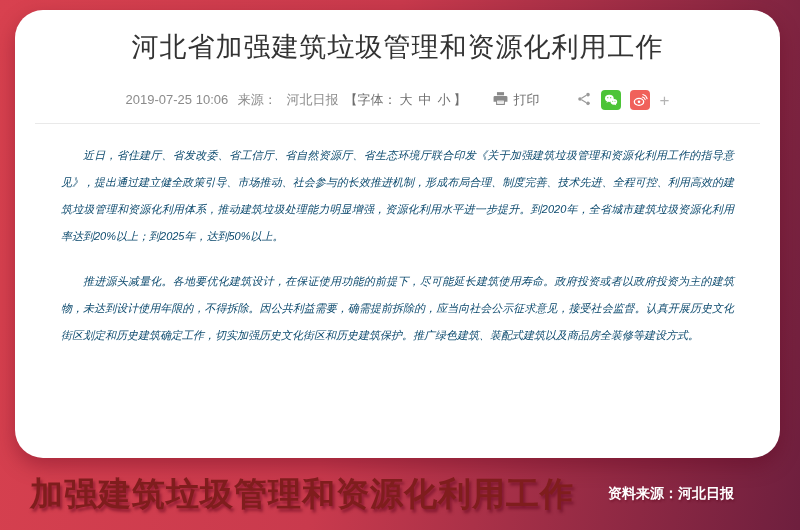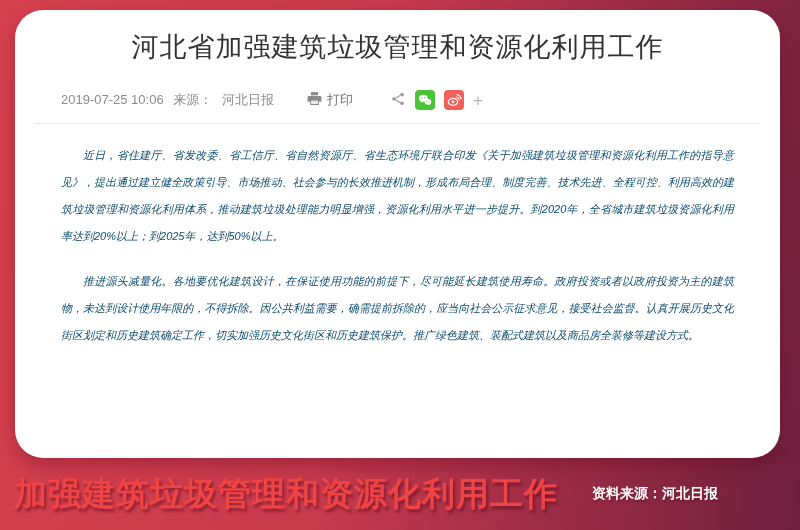--- a/index.html
+++ b/index.html
@@ -18,7 +18,7 @@
     font-size:27px;line-height:34px;font-weight:400;color:#333;letter-spacing:1px;
   }
   .meta-row{
-    margin:26px 46px 0;display:flex;align-items:center;justify-content:flex-start;
+    margin:26px 46px 0;display:flex;align-items:center;justify-content:center;
     font-size:13px;color:#8b8b8b;
   }
   .meta-left span{margin-right:6px;}

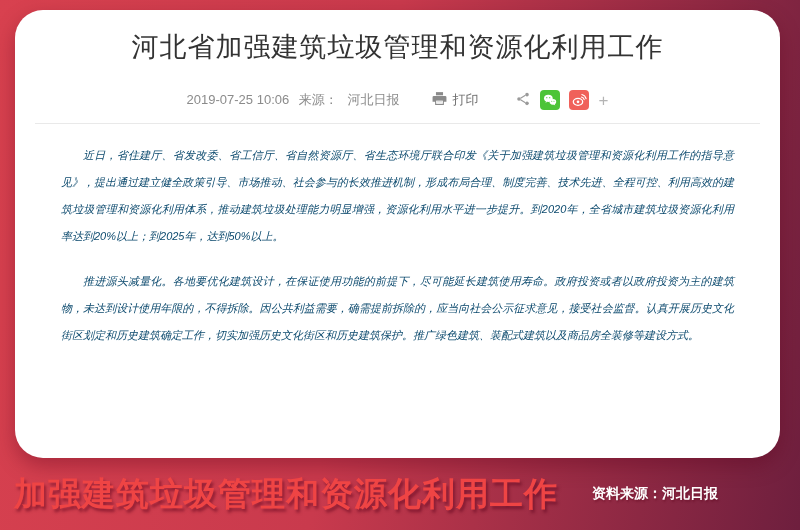--- a/index.html
+++ b/index.html
@@ -71,6 +71,13 @@
       <span>河北日报</span>
     </div>
     <div class="meta-right">
+      <div class="fontsize-ctl">
+        <span>【字体：</span>
+        <span class="fs-item">大</span>
+        <span class="fs-item">中</span>
+        <span class="fs-item">小</span>
+        <span>】</span>
+      </div>
       <div class="print-btn">
         <span>
           <svg width="17" height="17" viewBox="0 0 24 24">

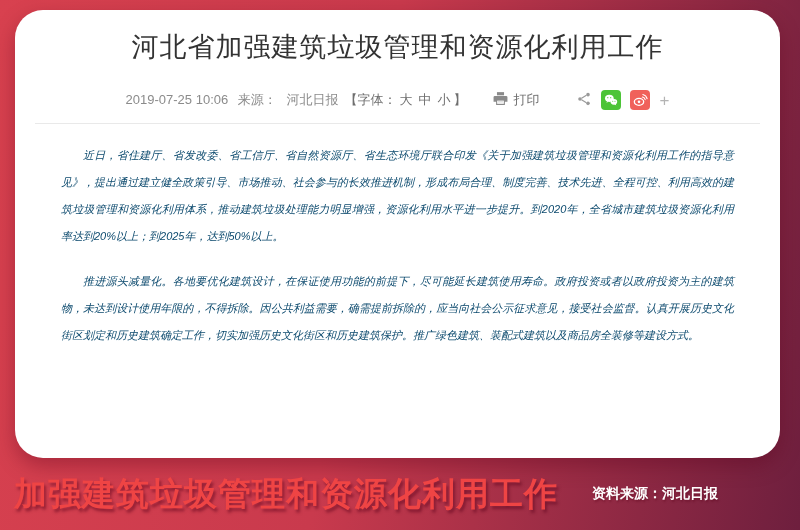--- a/index.html
+++ b/index.html
@@ -49,7 +49,7 @@
     display:flex;align-items:center;
   }
   .banner-headline{
-    margin-left:14px;font-size:33px;font-weight:800;color:#ef4444;letter-spacing:1px;
+    margin-left:30px;font-size:33px;font-weight:800;color:#7f1d1d;letter-spacing:1px;
     text-shadow:2px 3px 3px rgba(90,0,25,.5);white-space:nowrap;
   }
   .banner-source{

